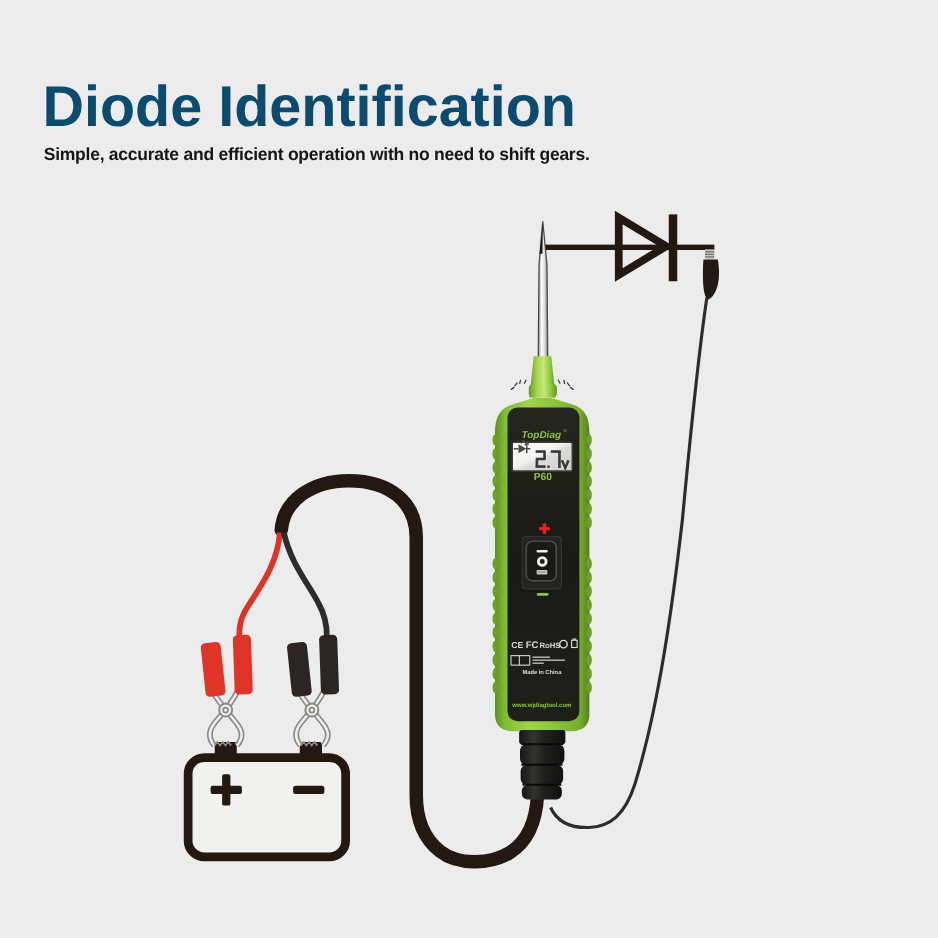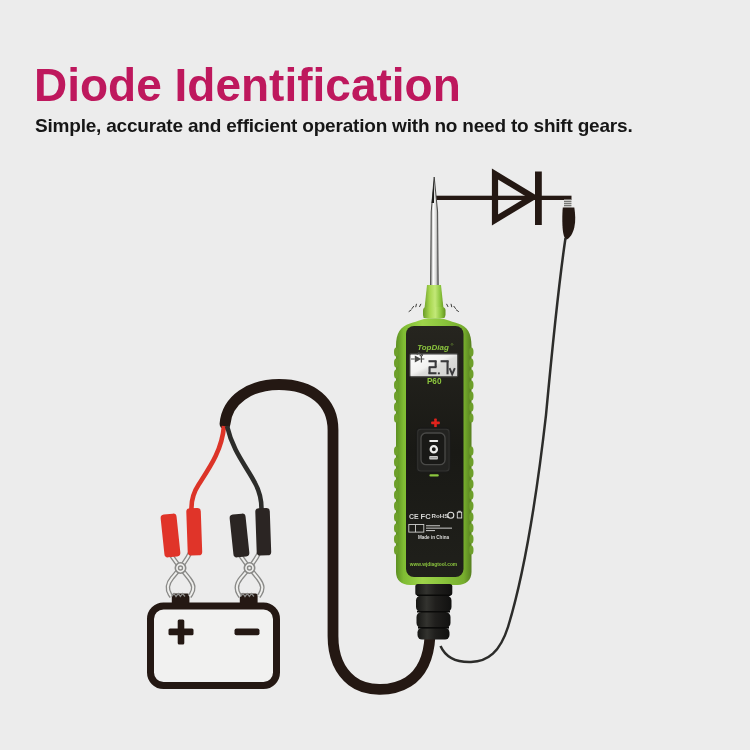--- a/index.html
+++ b/index.html
@@ -5,7 +5,7 @@
   html,body{margin:0;padding:0;}
   body{width:750px;height:750px;background:#ececec;font-family:"Liberation Sans",sans-serif;overflow:hidden;}
   .stage{position:relative;width:750px;height:750px;background:#ececec;}
-  .title{position:absolute;left:34px;top:62px;font-size:46px;font-weight:bold;color:#be185d;line-height:1;}
+  .title{position:absolute;left:34px;top:62px;font-size:46px;font-weight:bold;color:#0c4a6e;line-height:1;}
   .subtitle{position:absolute;left:35px;top:115.5px;font-size:19px;font-weight:bold;color:#161616;letter-spacing:-0.2px;line-height:1;}
   svg{position:absolute;left:0;top:0;}
 </style>

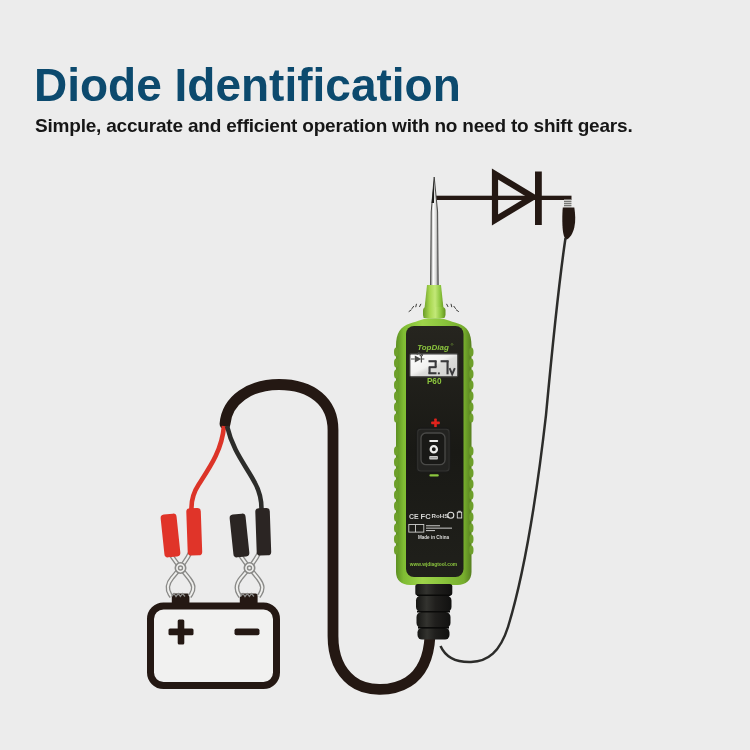--- a/index.html
+++ b/index.html
@@ -6,7 +6,7 @@
   body{width:750px;height:750px;background:#ececec;font-family:"Liberation Sans",sans-serif;overflow:hidden;}
   .stage{position:relative;width:750px;height:750px;background:#ececec;}
   .title{position:absolute;left:34px;top:62px;font-size:46px;font-weight:bold;color:#0c4a6e;line-height:1;}
-  .subtitle{position:absolute;left:35px;top:115.5px;font-size:19px;font-weight:bold;color:#161616;letter-spacing:-0.2px;line-height:1;}
+  .subtitle{position:absolute;left:35px;top:115.5px;font-size:14px;font-weight:bold;color:#161616;letter-spacing:-0.2px;line-height:1;}
   svg{position:absolute;left:0;top:0;}
 </style>
 </head>

